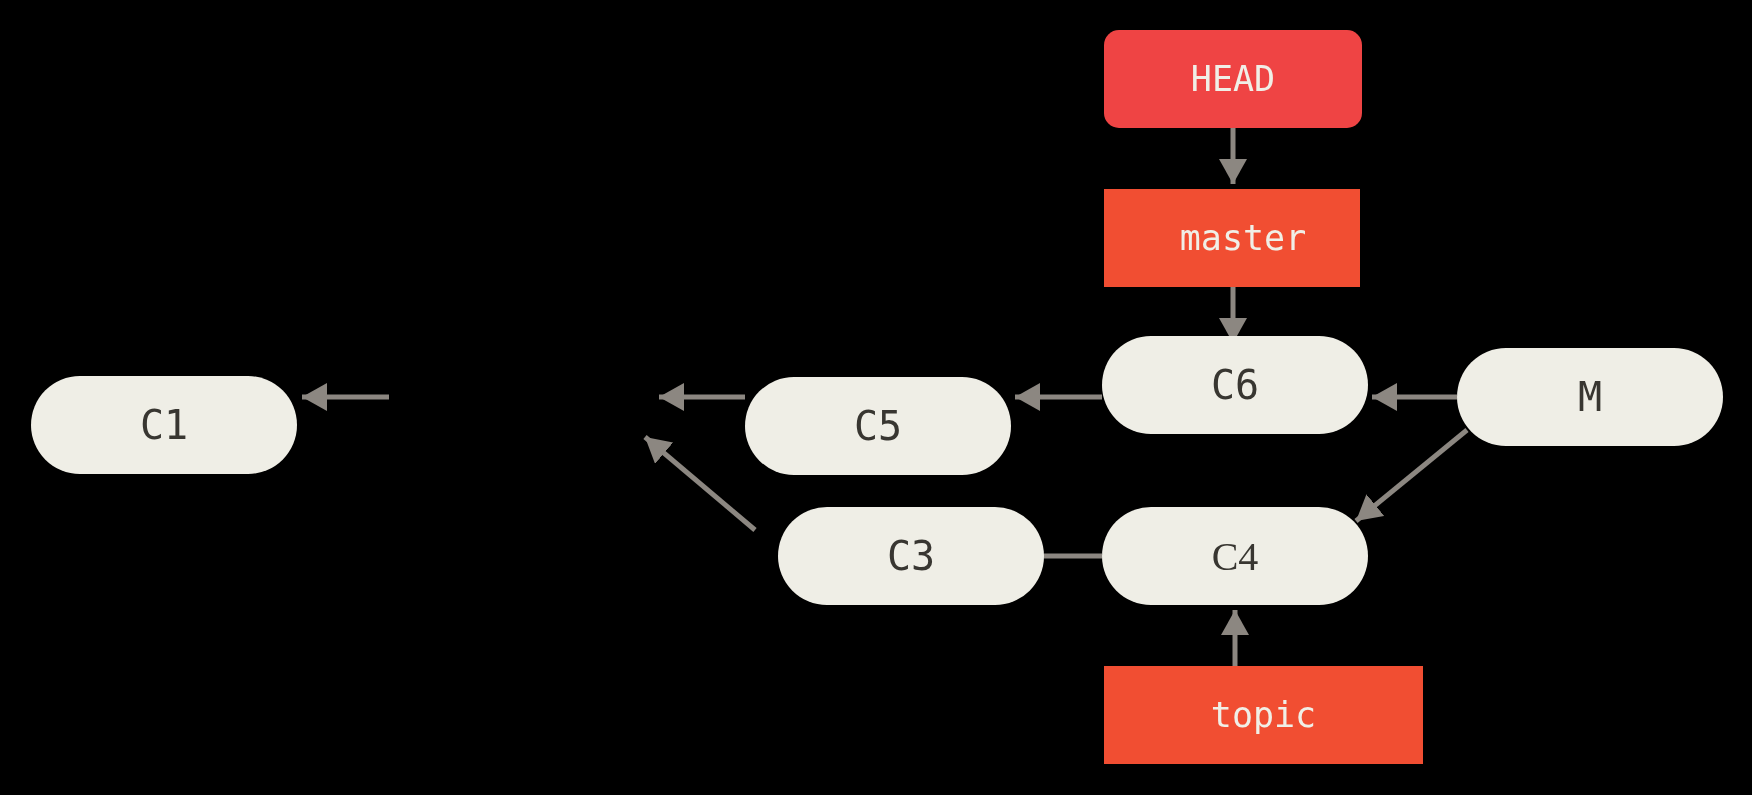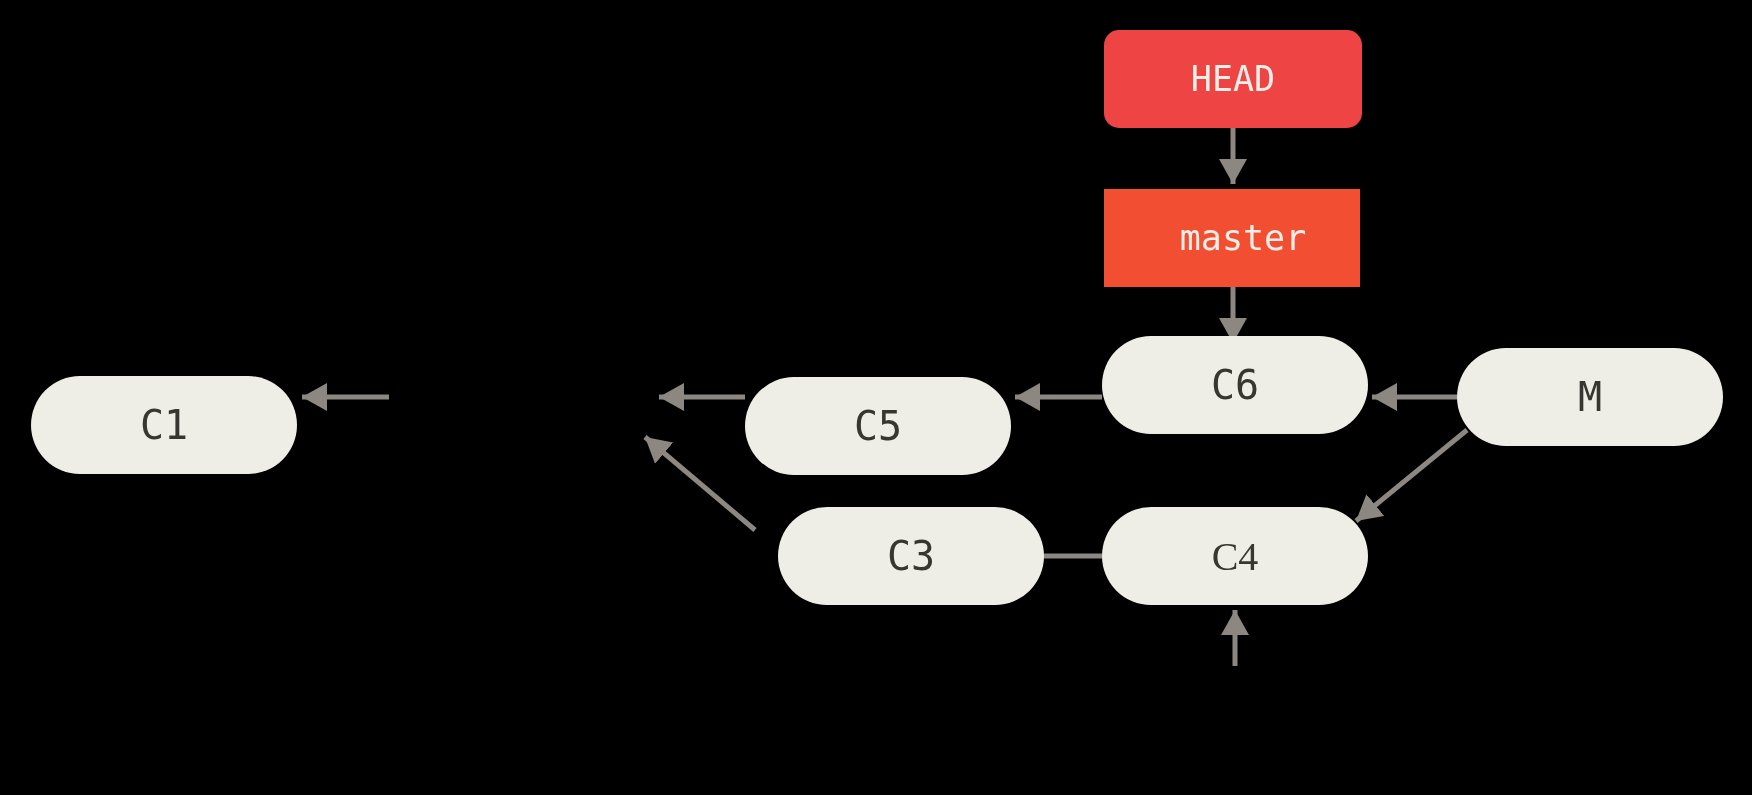--- a/index.html
+++ b/index.html
@@ -97,6 +97,7 @@
 
   <div id="n-head" class="node ref ref-teal">HEAD</div>
   <div id="n-master" class="node ref ref-orange">master</div>
+  <div id="n-topic" class="node ref ref-orange">topic</div>
 
 </div>
 

